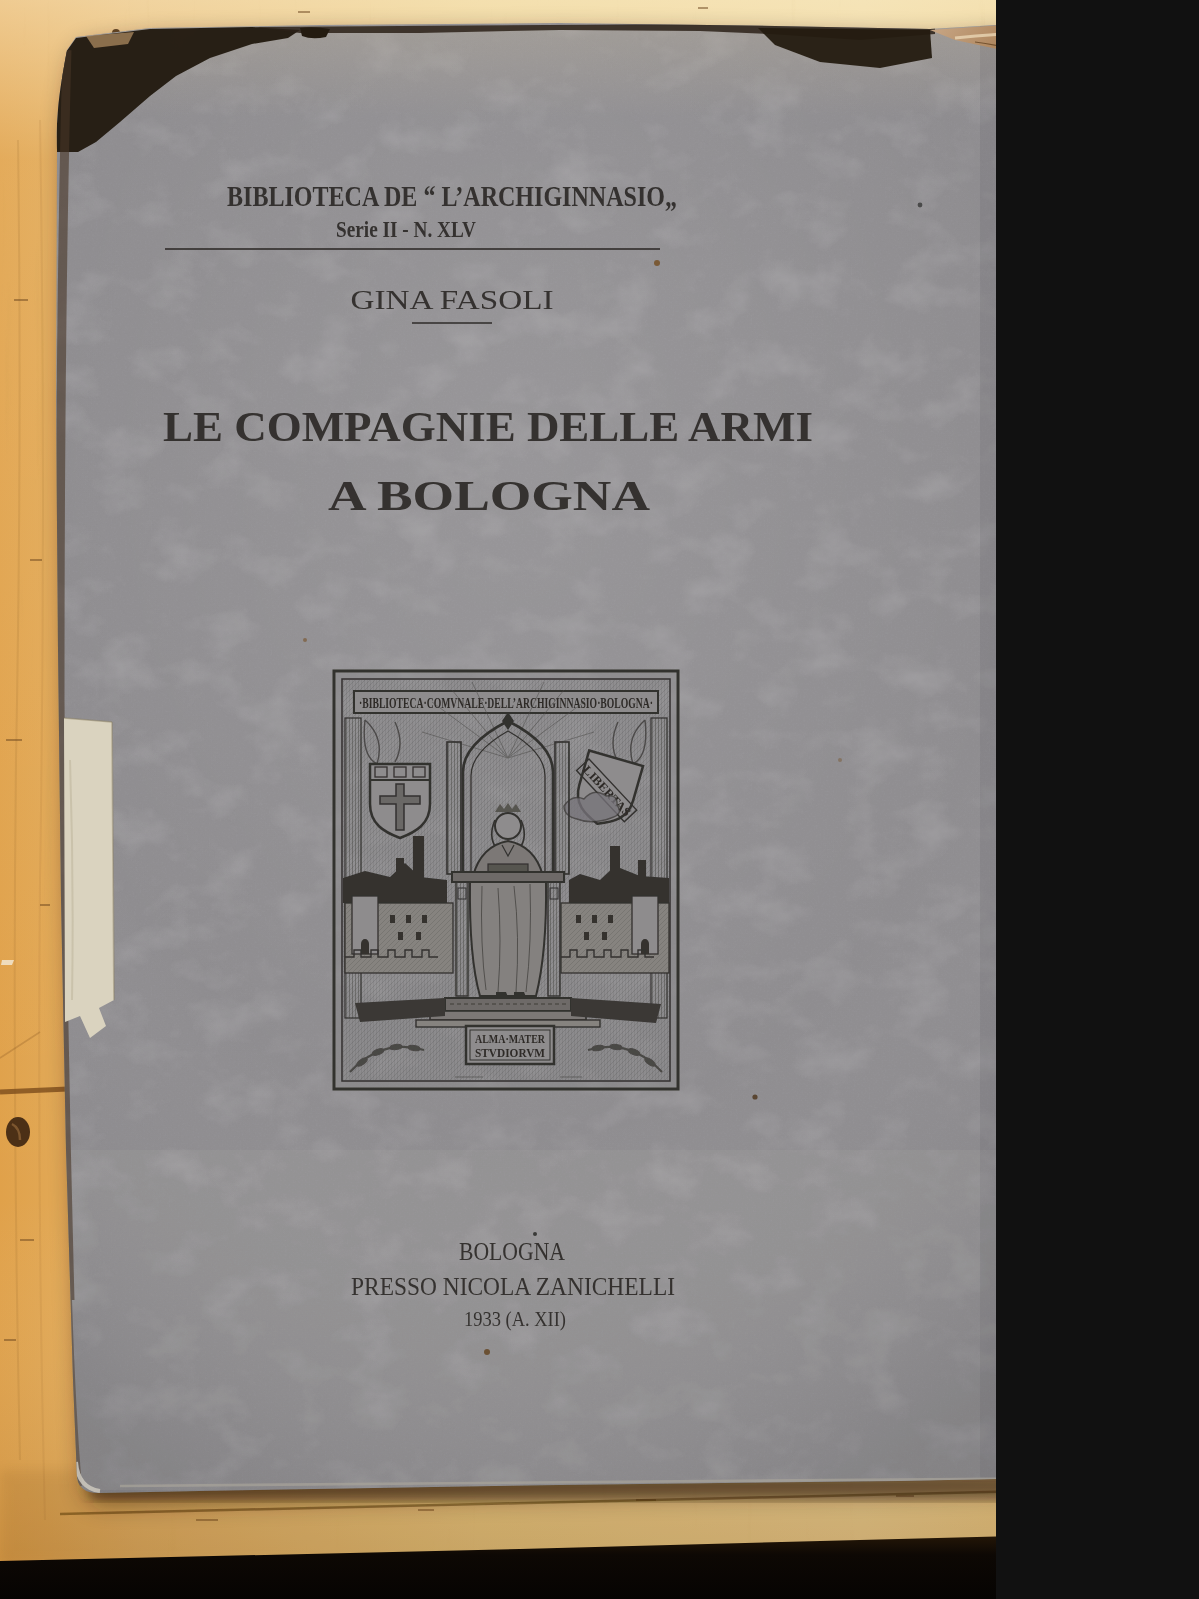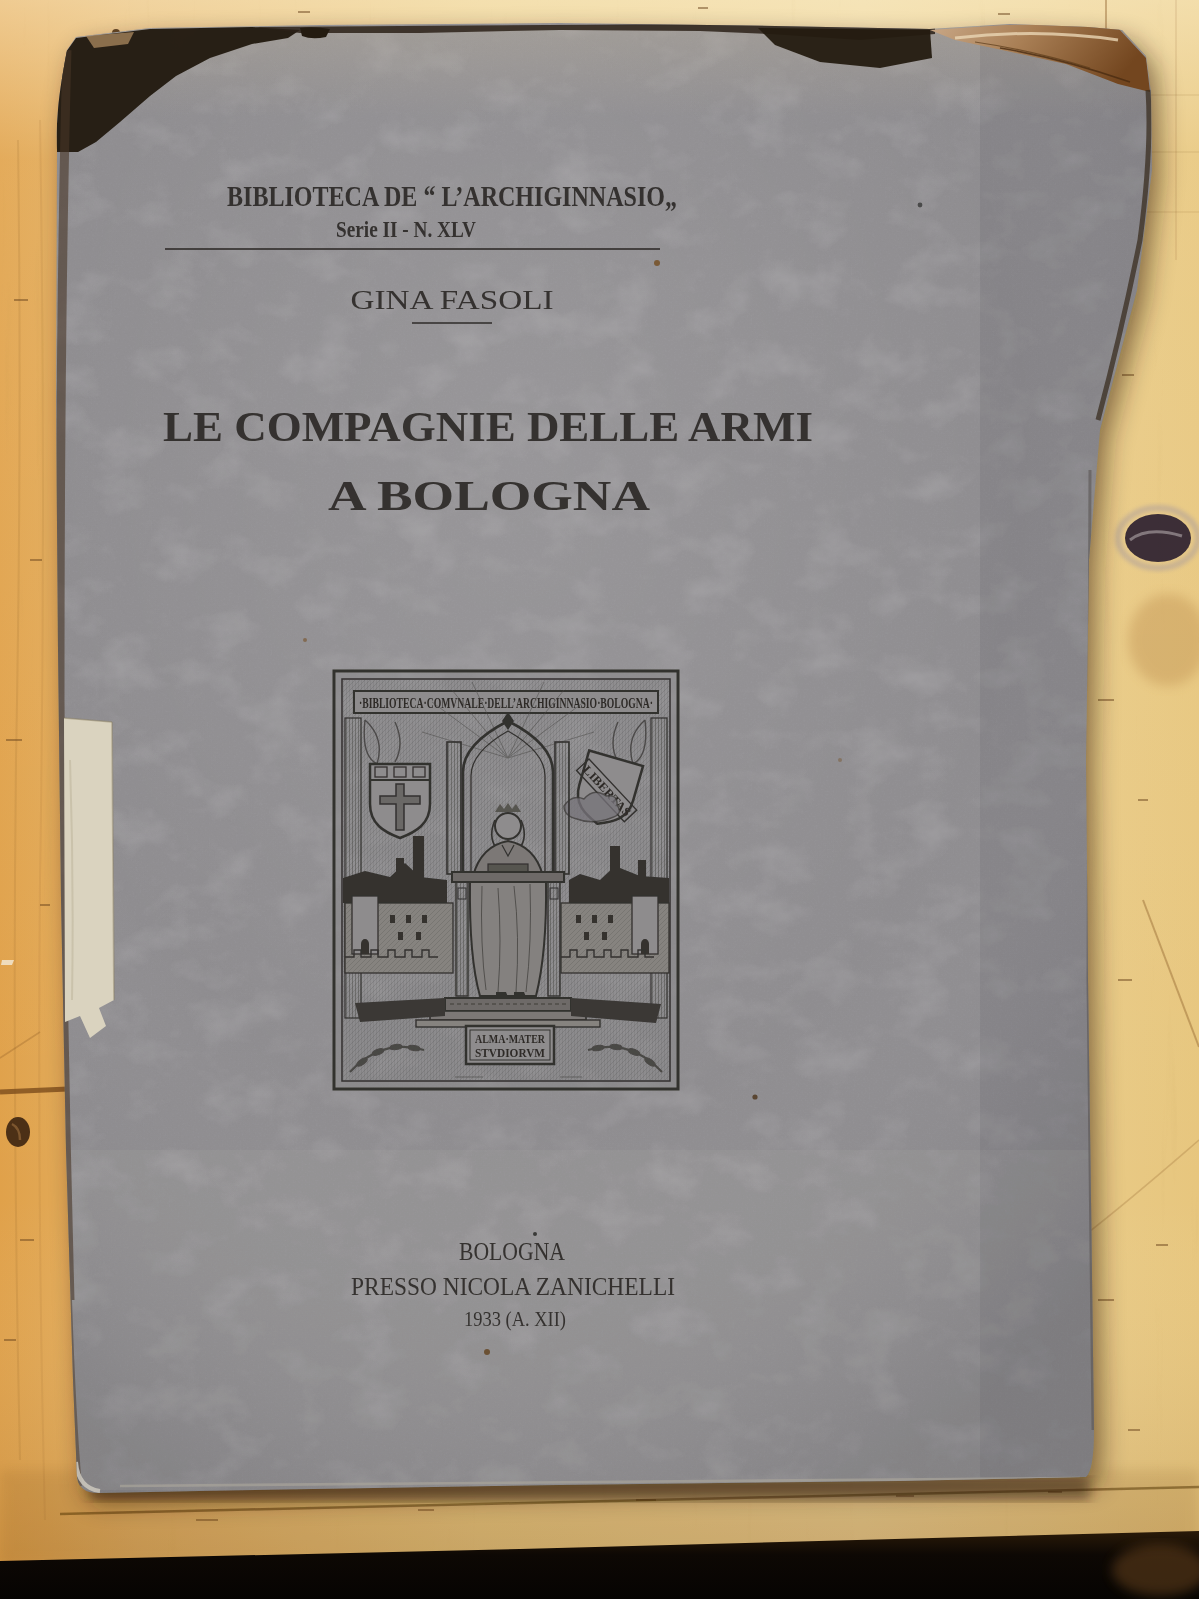--- a/index.html
+++ b/index.html
@@ -3,7 +3,7 @@
 <meta charset="utf-8">
 <style>
   html,body{margin:0;padding:0;background:#111;}
-  .scene{position:relative;width:1199px;height:1599px;overflow:hidden;
+  .scene{position:relative;width:996px;height:1599px;overflow:hidden;
          font-family:"Liberation Serif","DejaVu Serif",serif;}
   svg{display:block}
   text{font-family:"Liberation Serif","DejaVu Serif",serif;}

